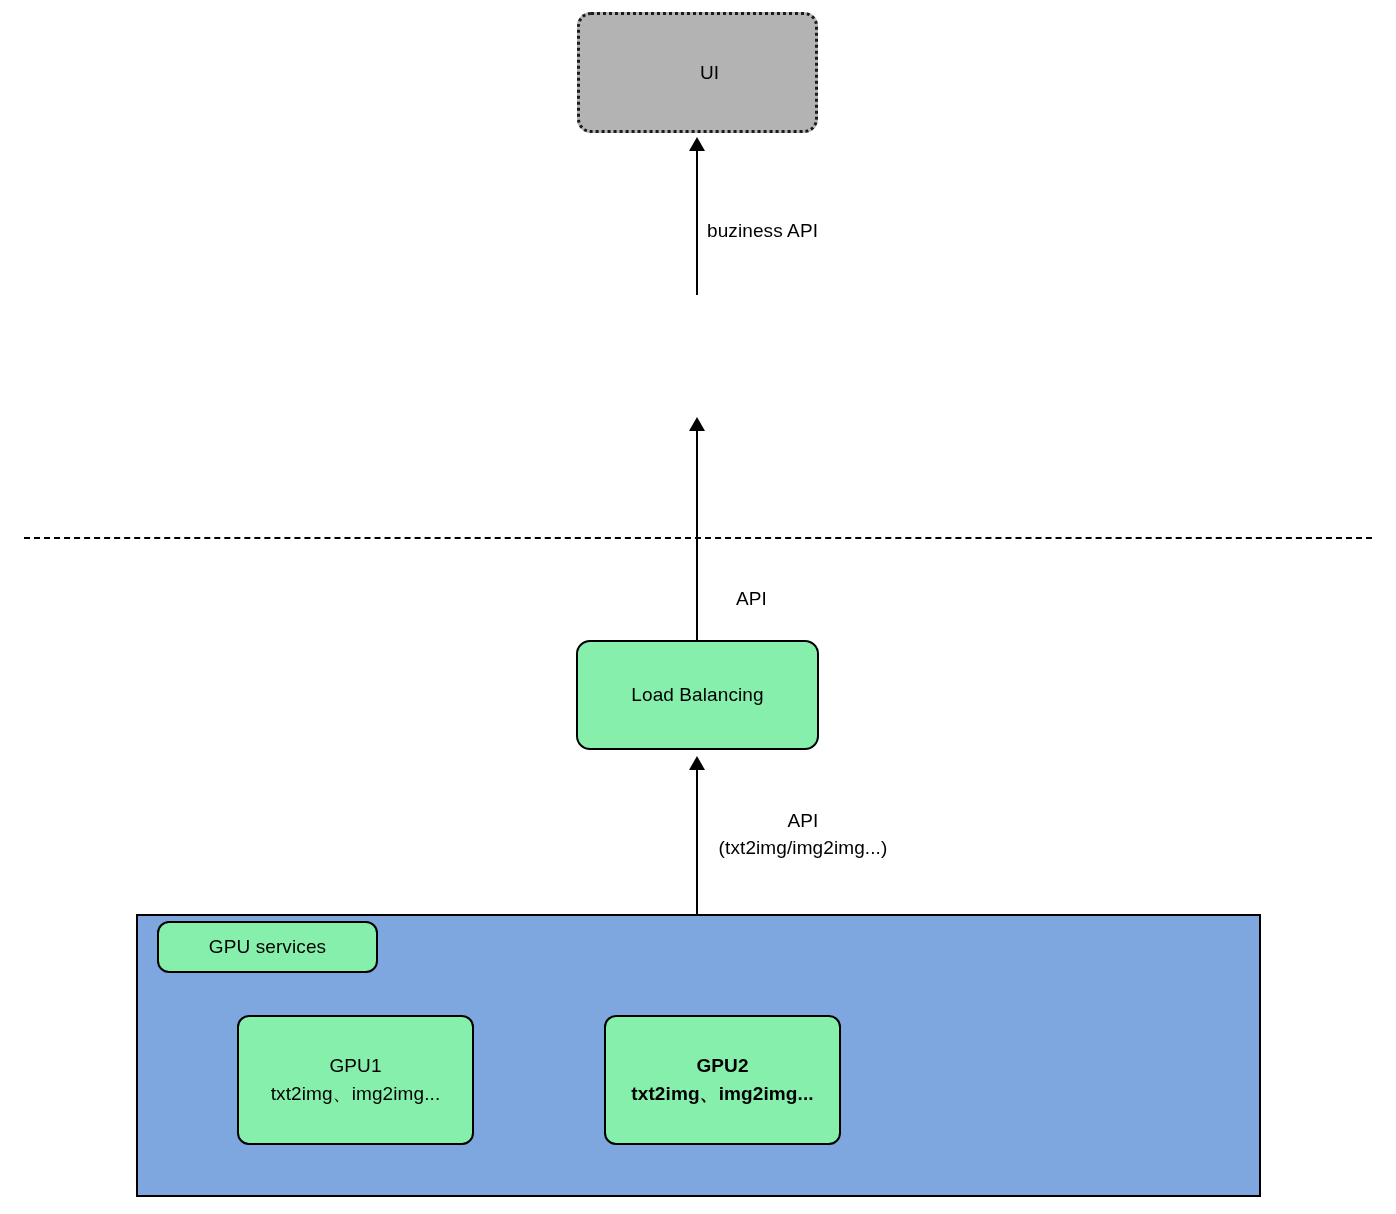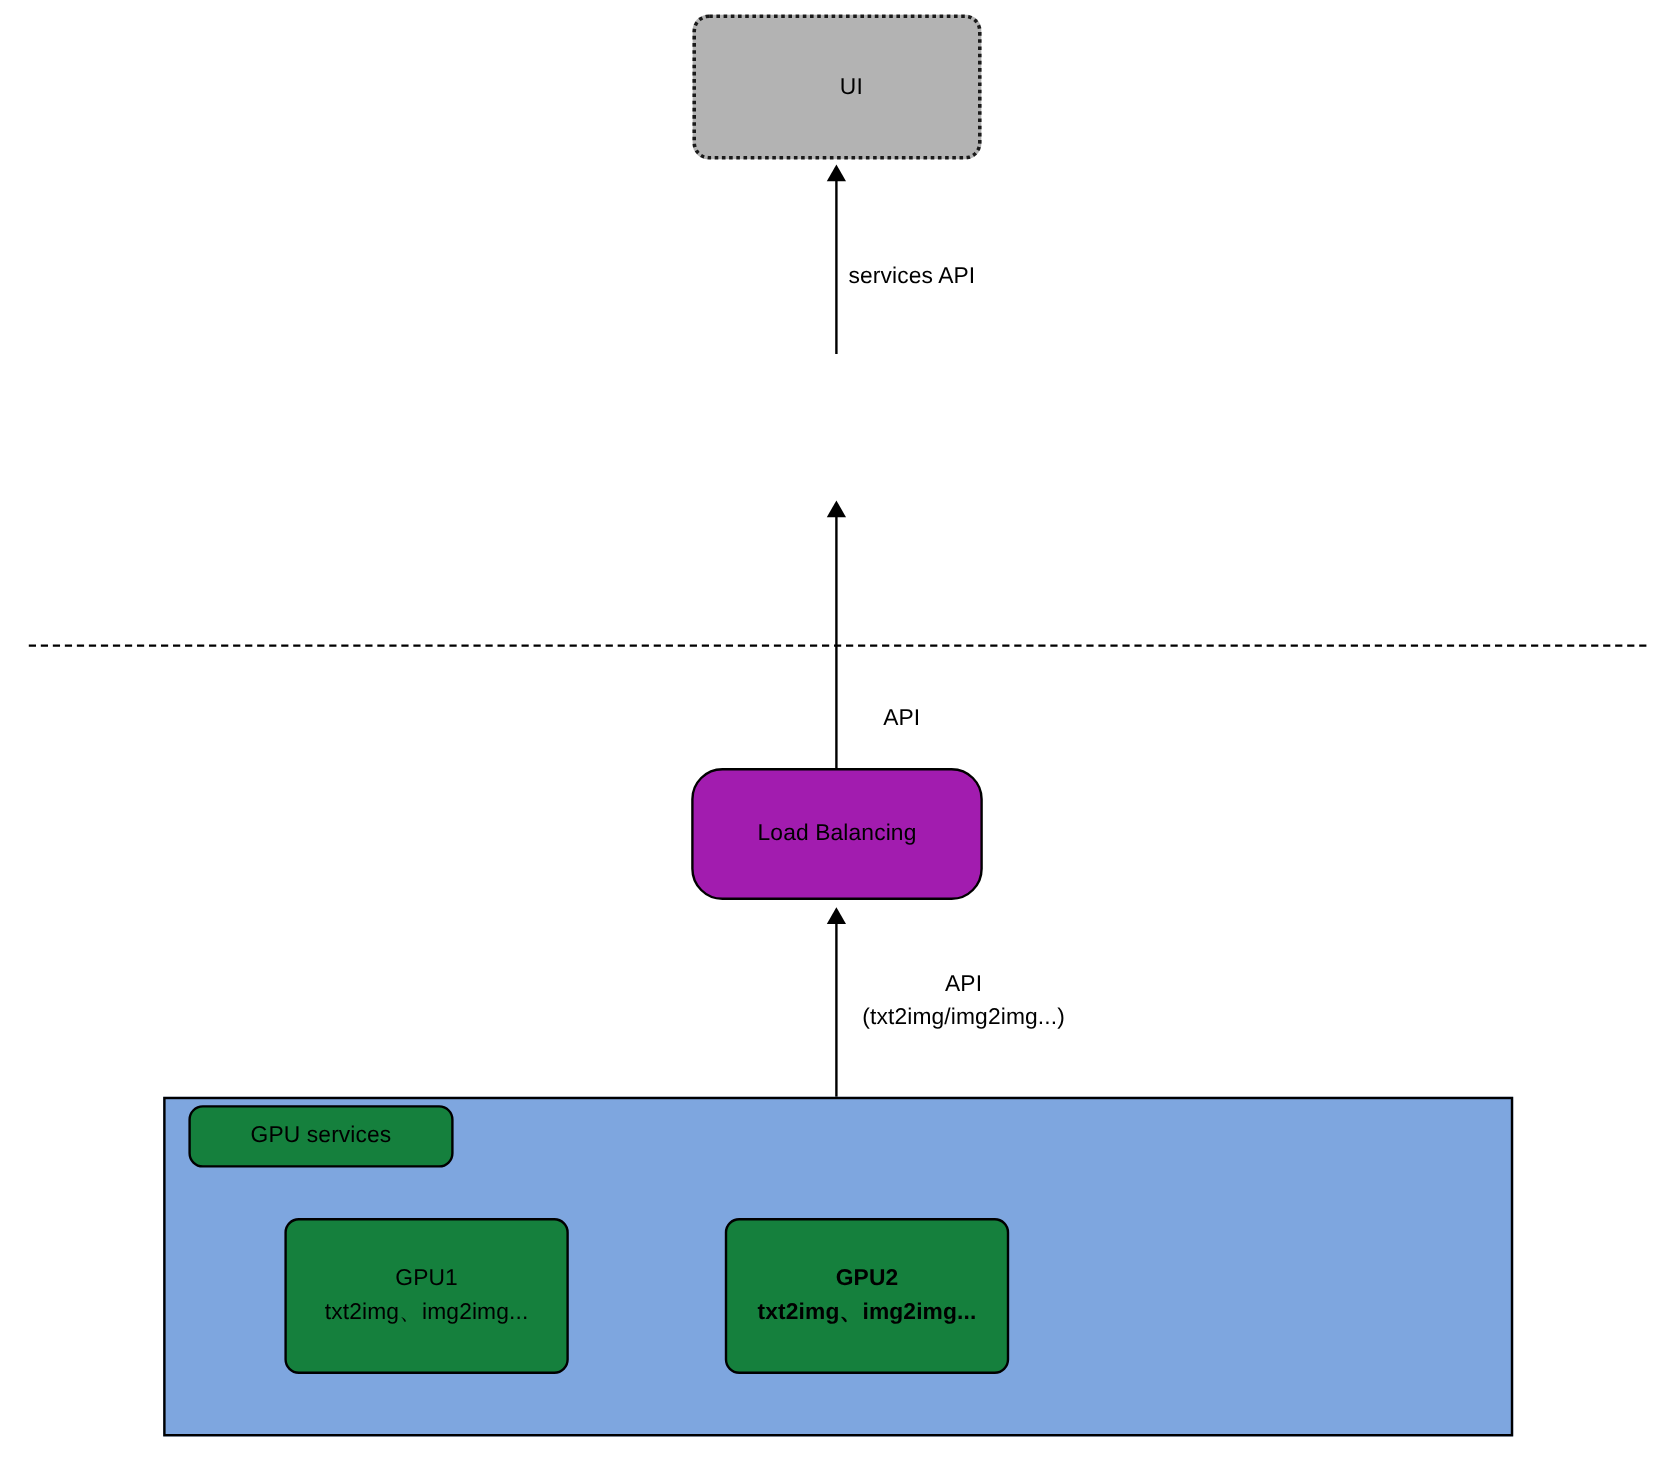--- a/index.html
+++ b/index.html
@@ -103,7 +103,7 @@
 
   <div class="edge-line" style="left:696px; top:146px; height:149px;"></div>
   <div class="arrowhead" style="left:689px; top:137px;"></div>
-  <div class="edge-label" style="left:707px; top:218px;">services API</div>
+  <div class="edge-label" style="left:707px; top:218px;">buziness API</div>
 
 
   <div class="edge-line" style="left:696px; top:427px; height:213px;"></div>

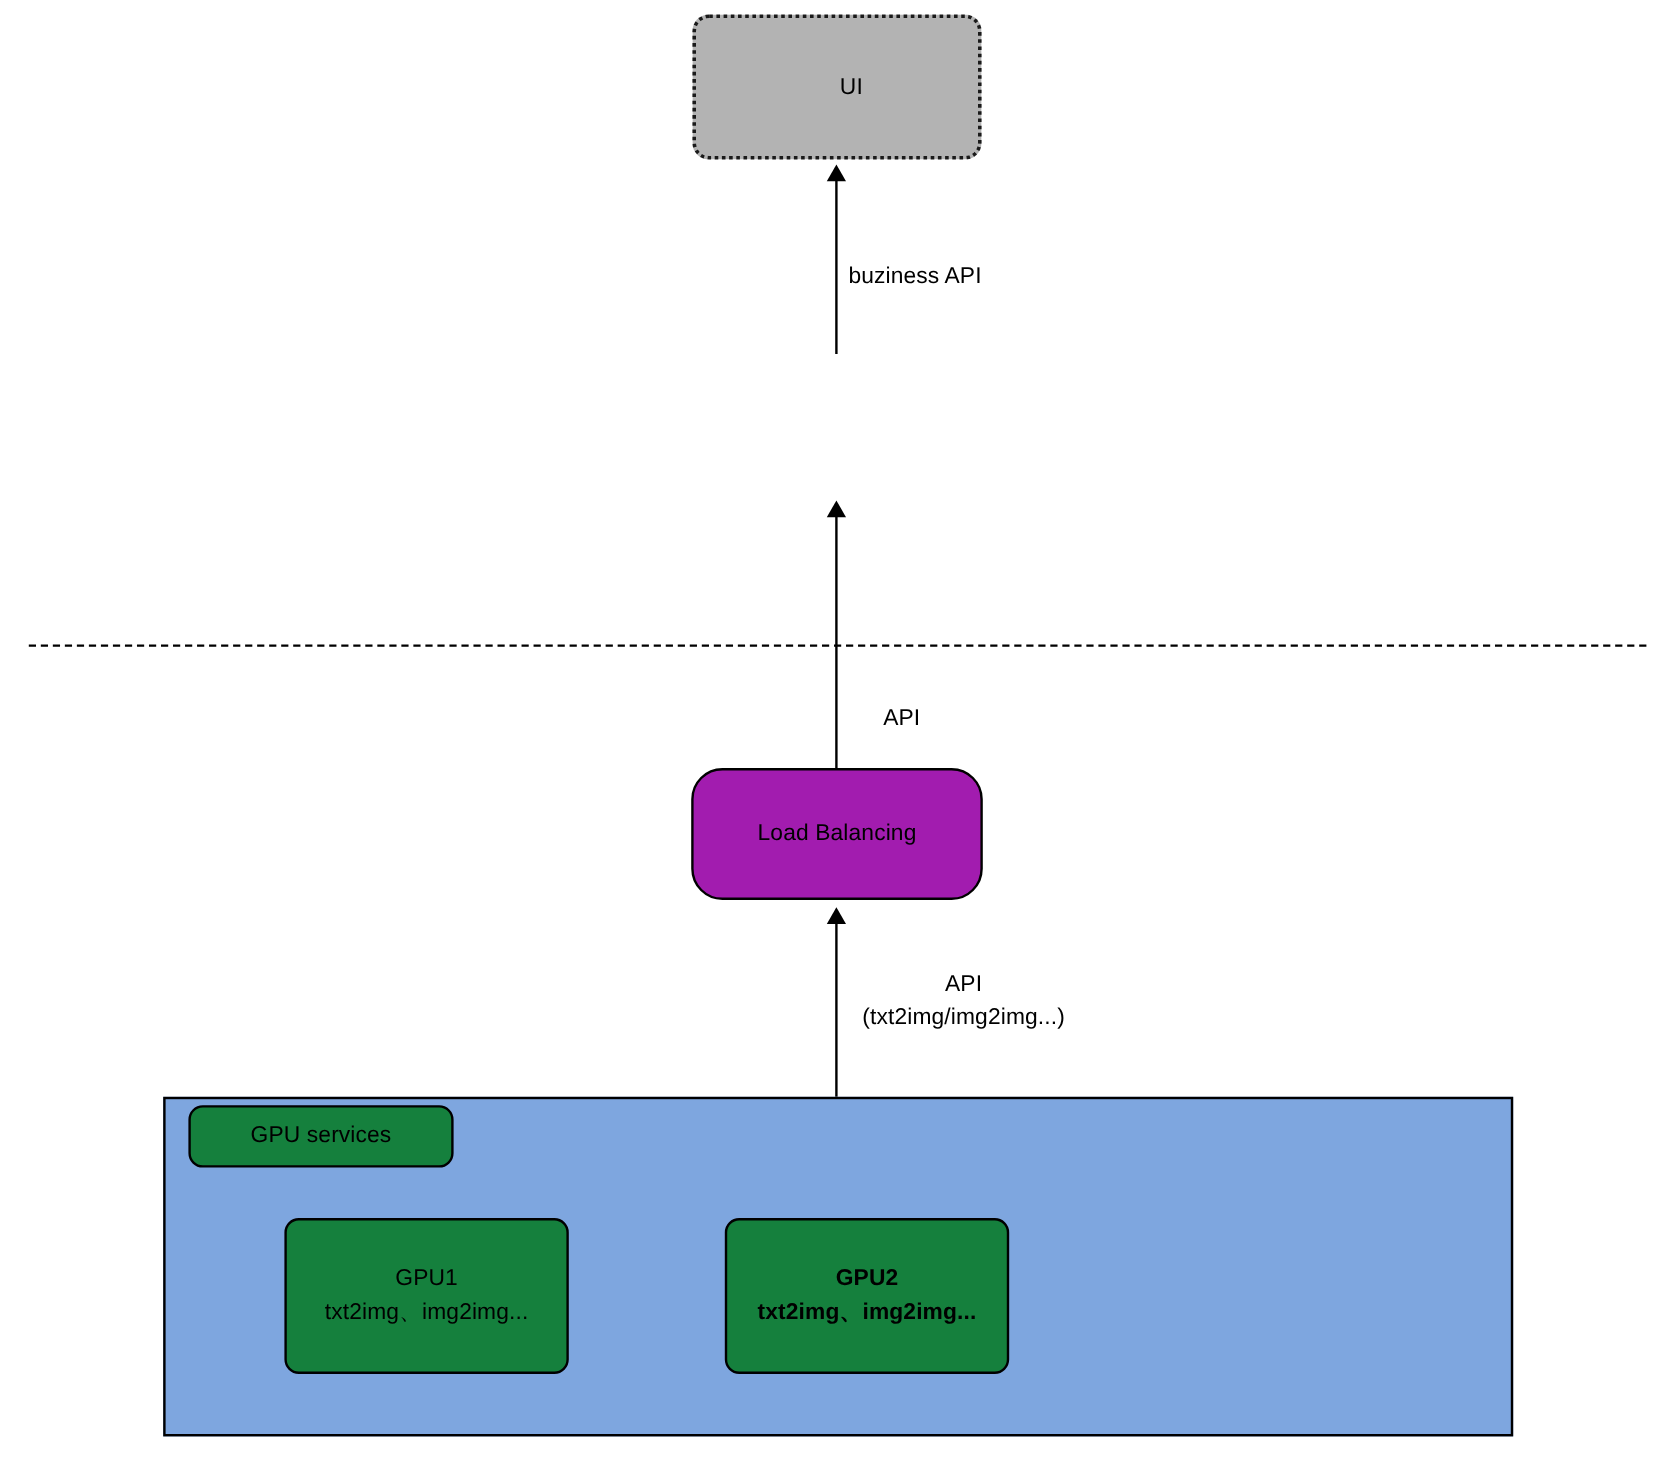--- a/index.html
+++ b/index.html
@@ -42,9 +42,9 @@
 
   
   .node-blue {
-    background: #a21caf;
+    background: #86efac;
     border: 2px solid #000000;
-    border-radius: 26px;
+    border-radius: 14px;
   }
 
   

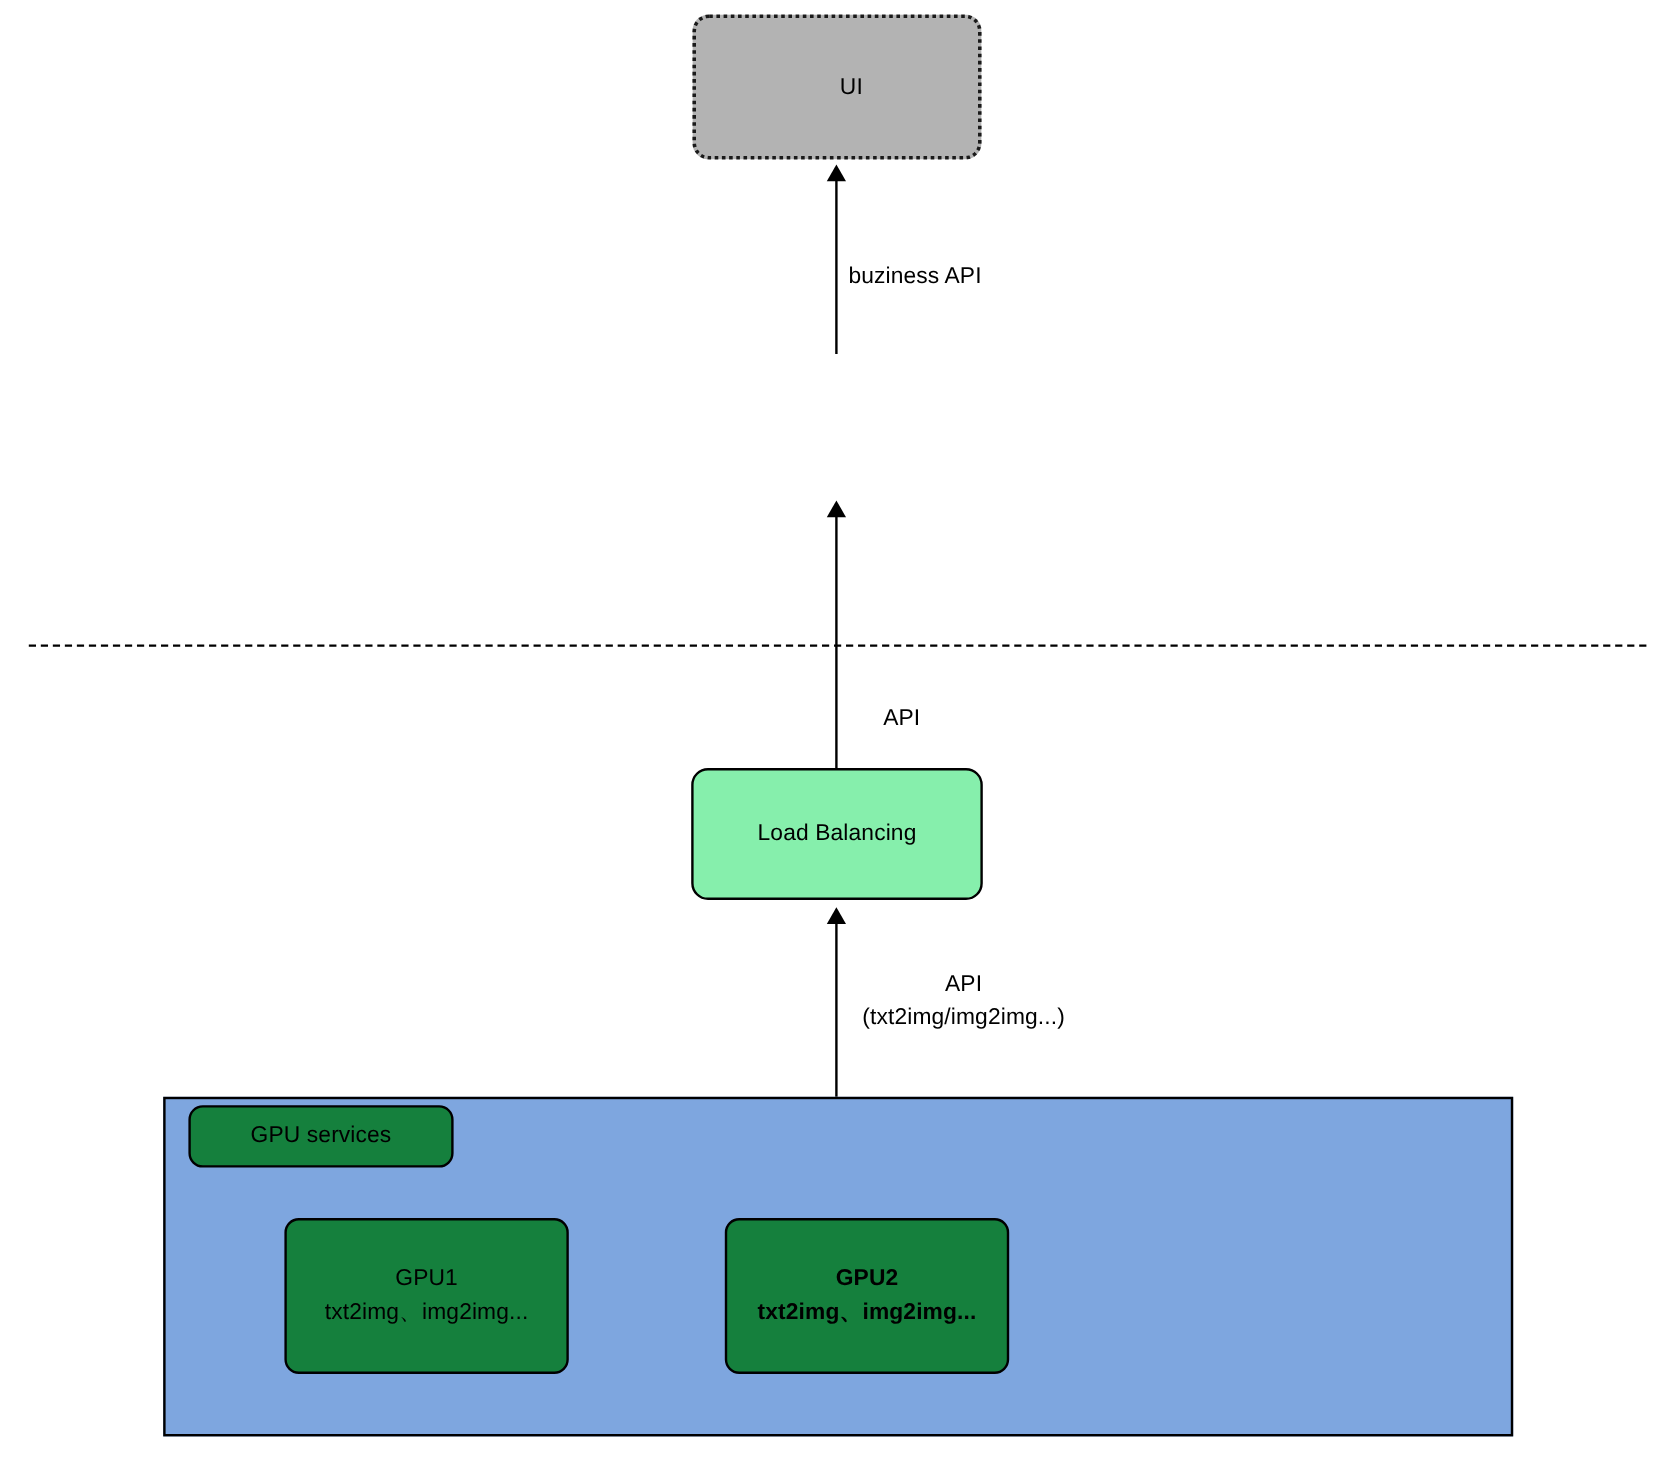--- a/index.html
+++ b/index.html
@@ -49,7 +49,7 @@
 
   
   .node-salmon {
-    background: #15803d;
+    background: #86efac;
     border: 2px solid #000000;
     border-radius: 12px;
   }

